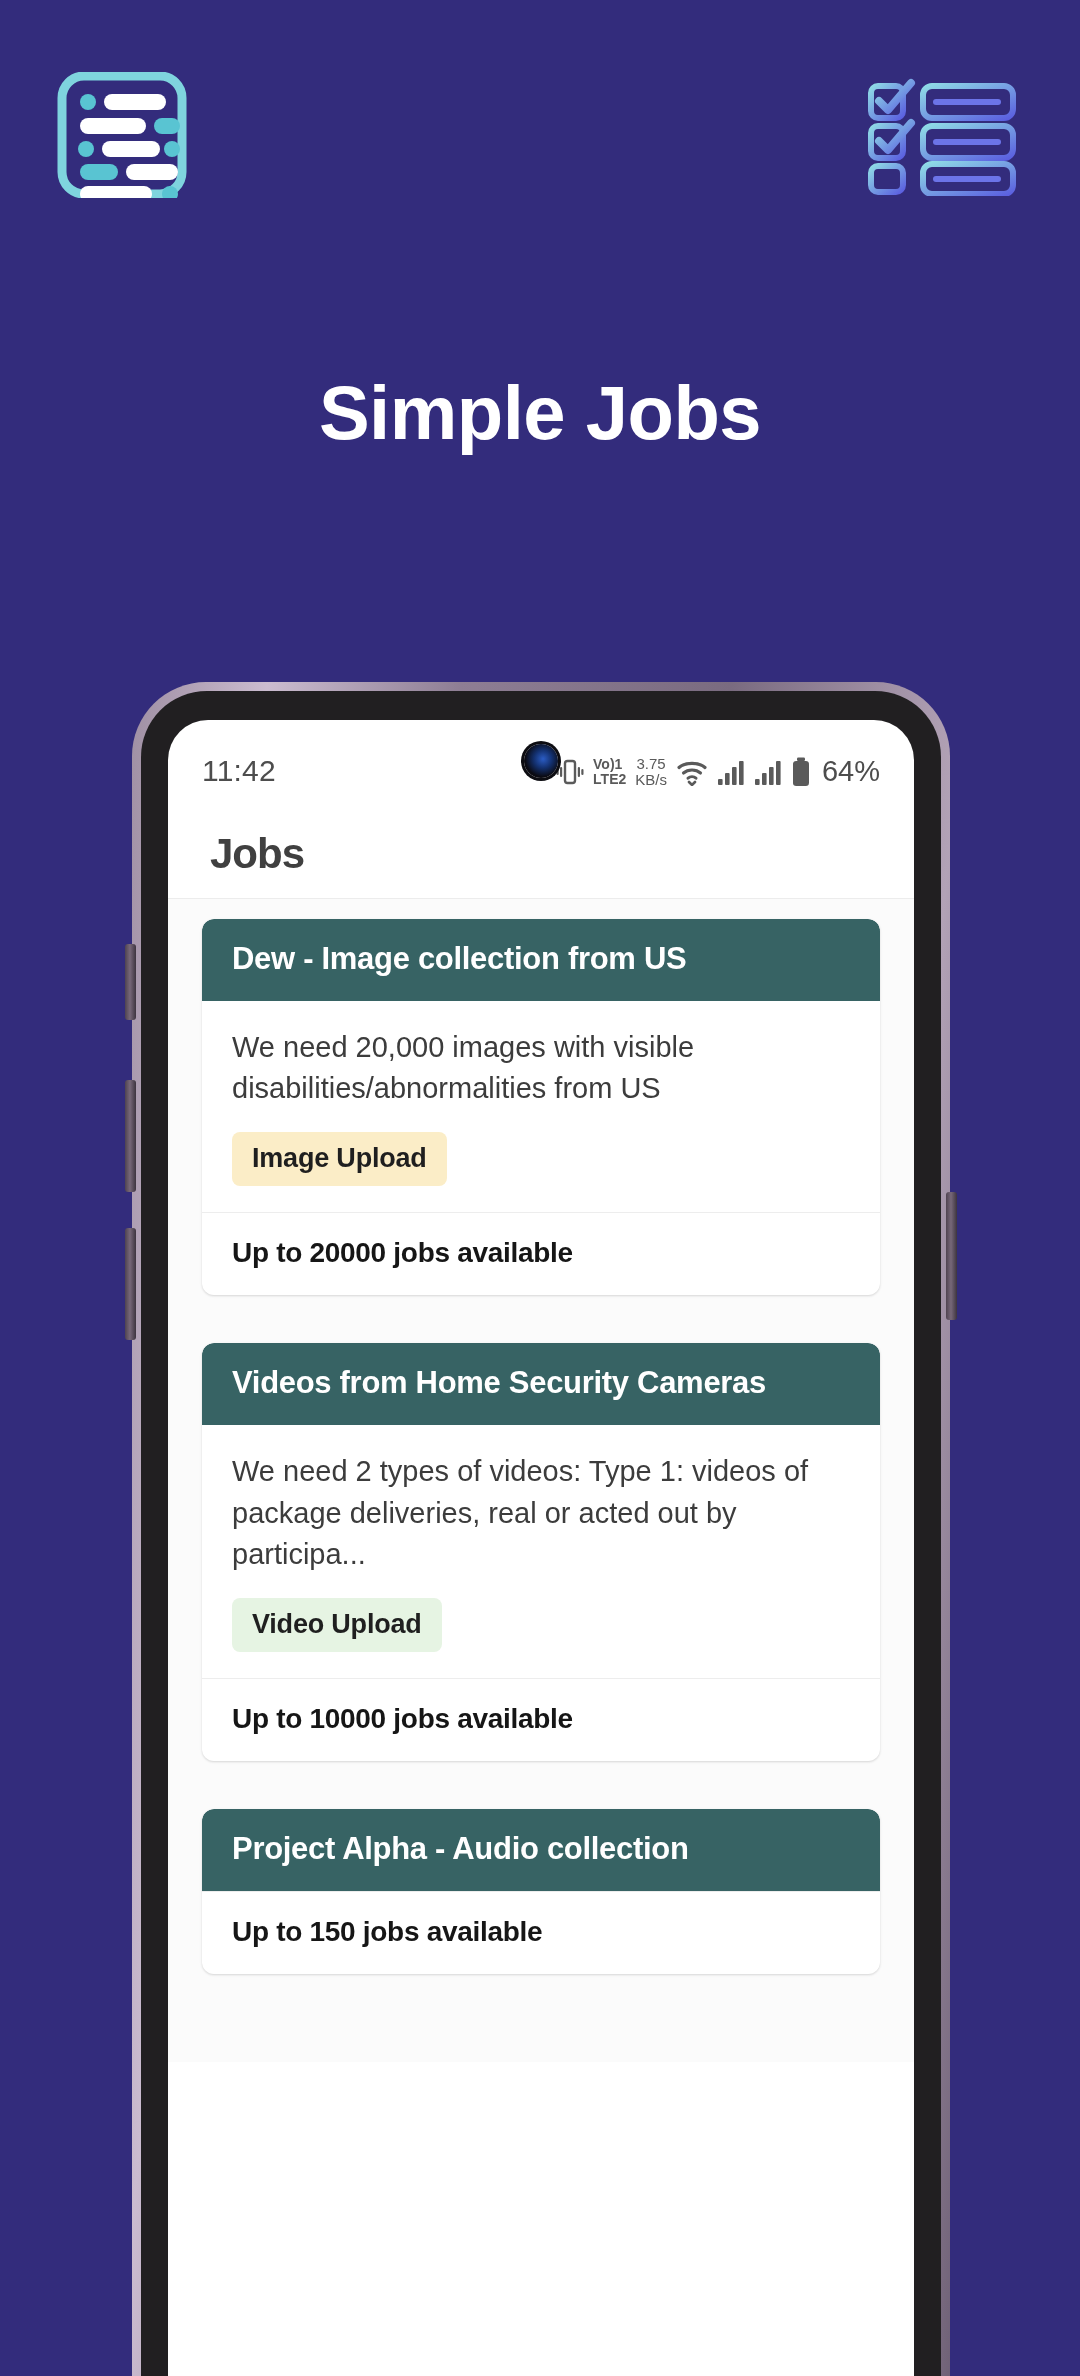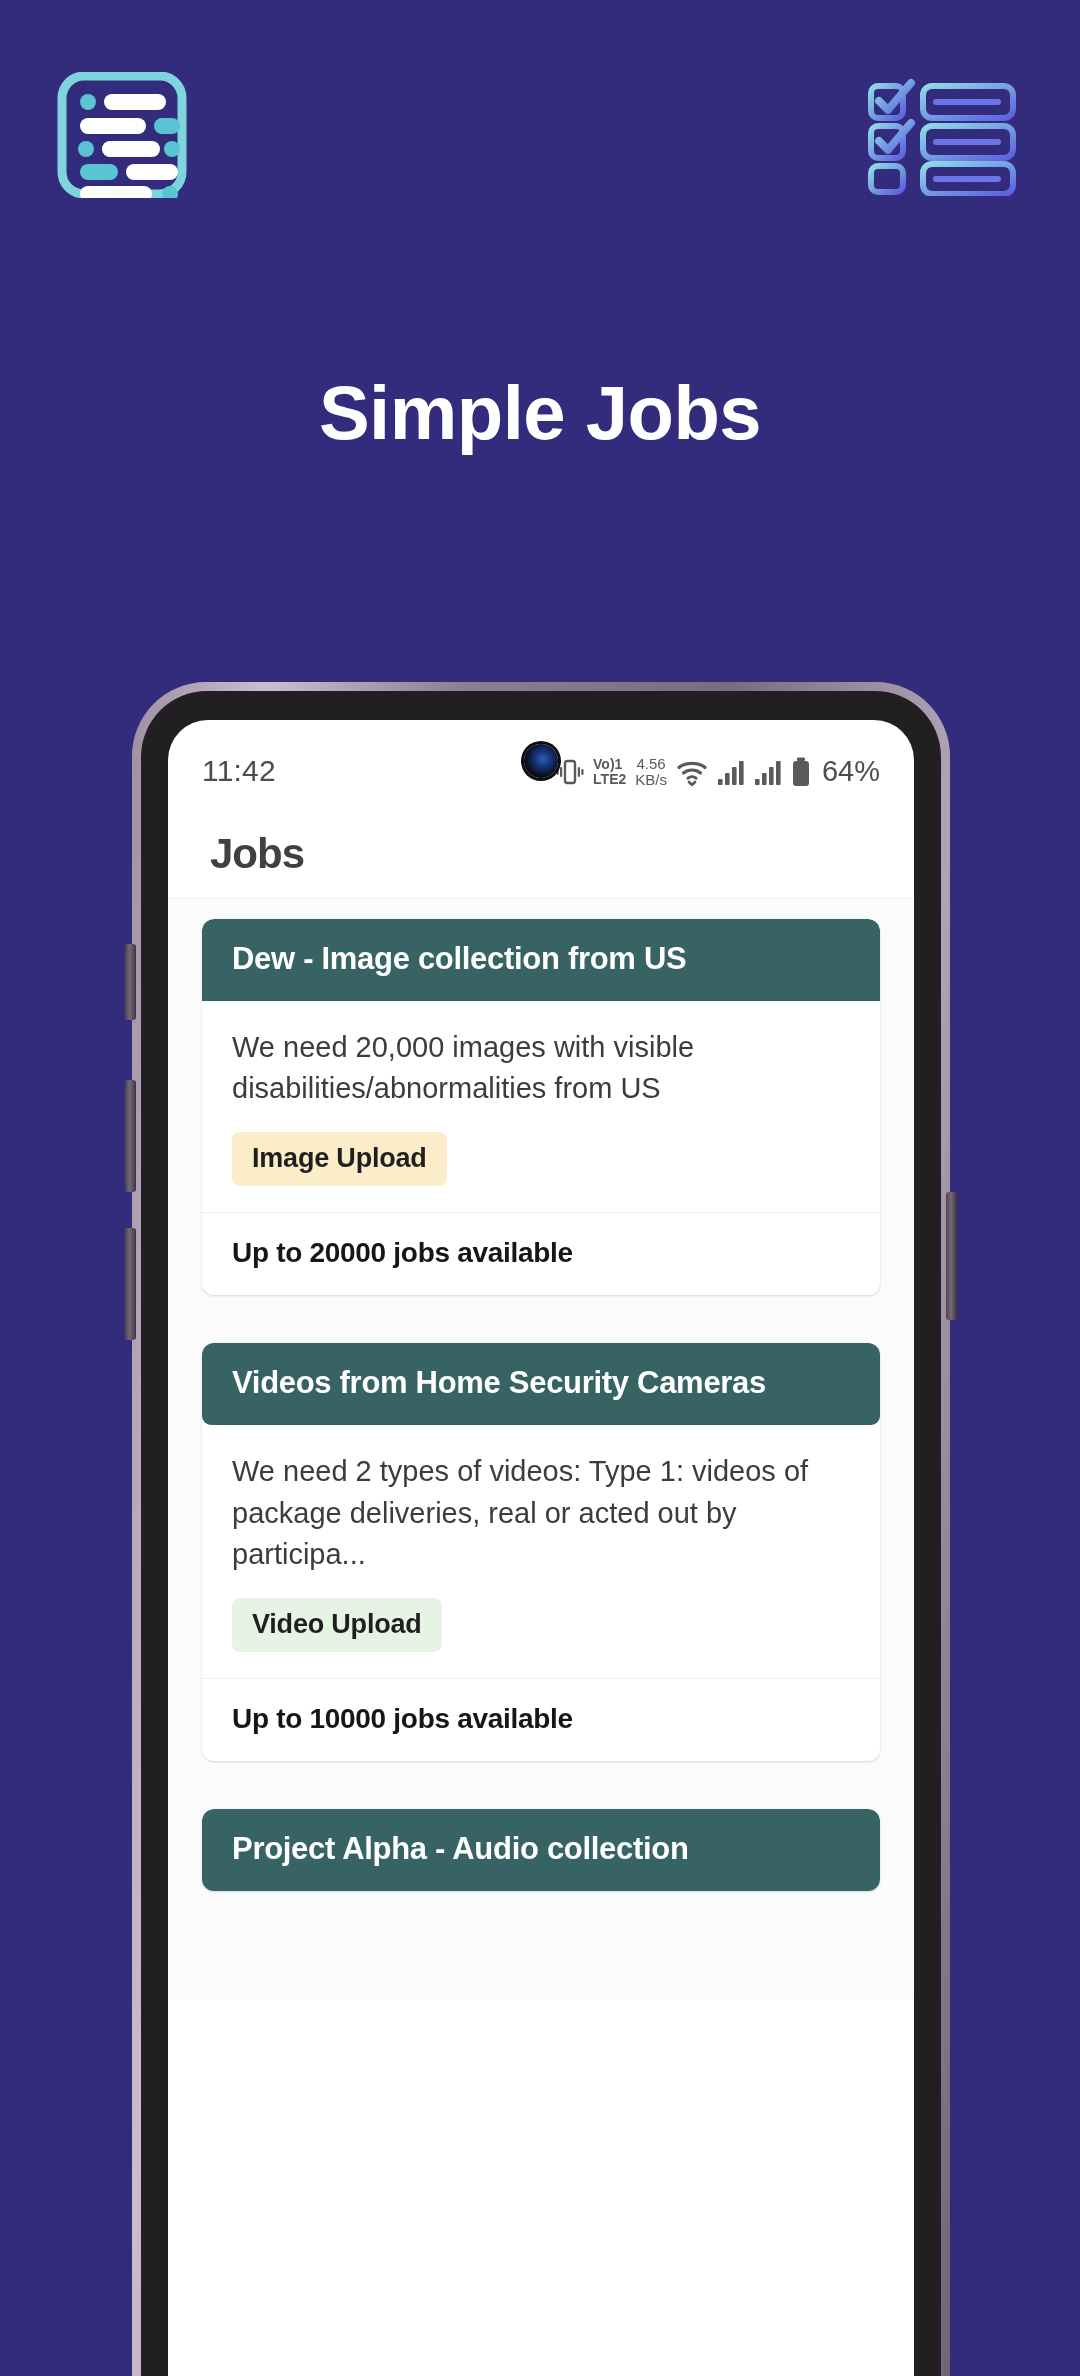--- a/index.html
+++ b/index.html
@@ -257,7 +257,7 @@
           </div>
 
           <div class="netspeed">
-            <span>4.56</span>
+            <span>3.75</span>
             <span>KB/s</span>
           </div>
 

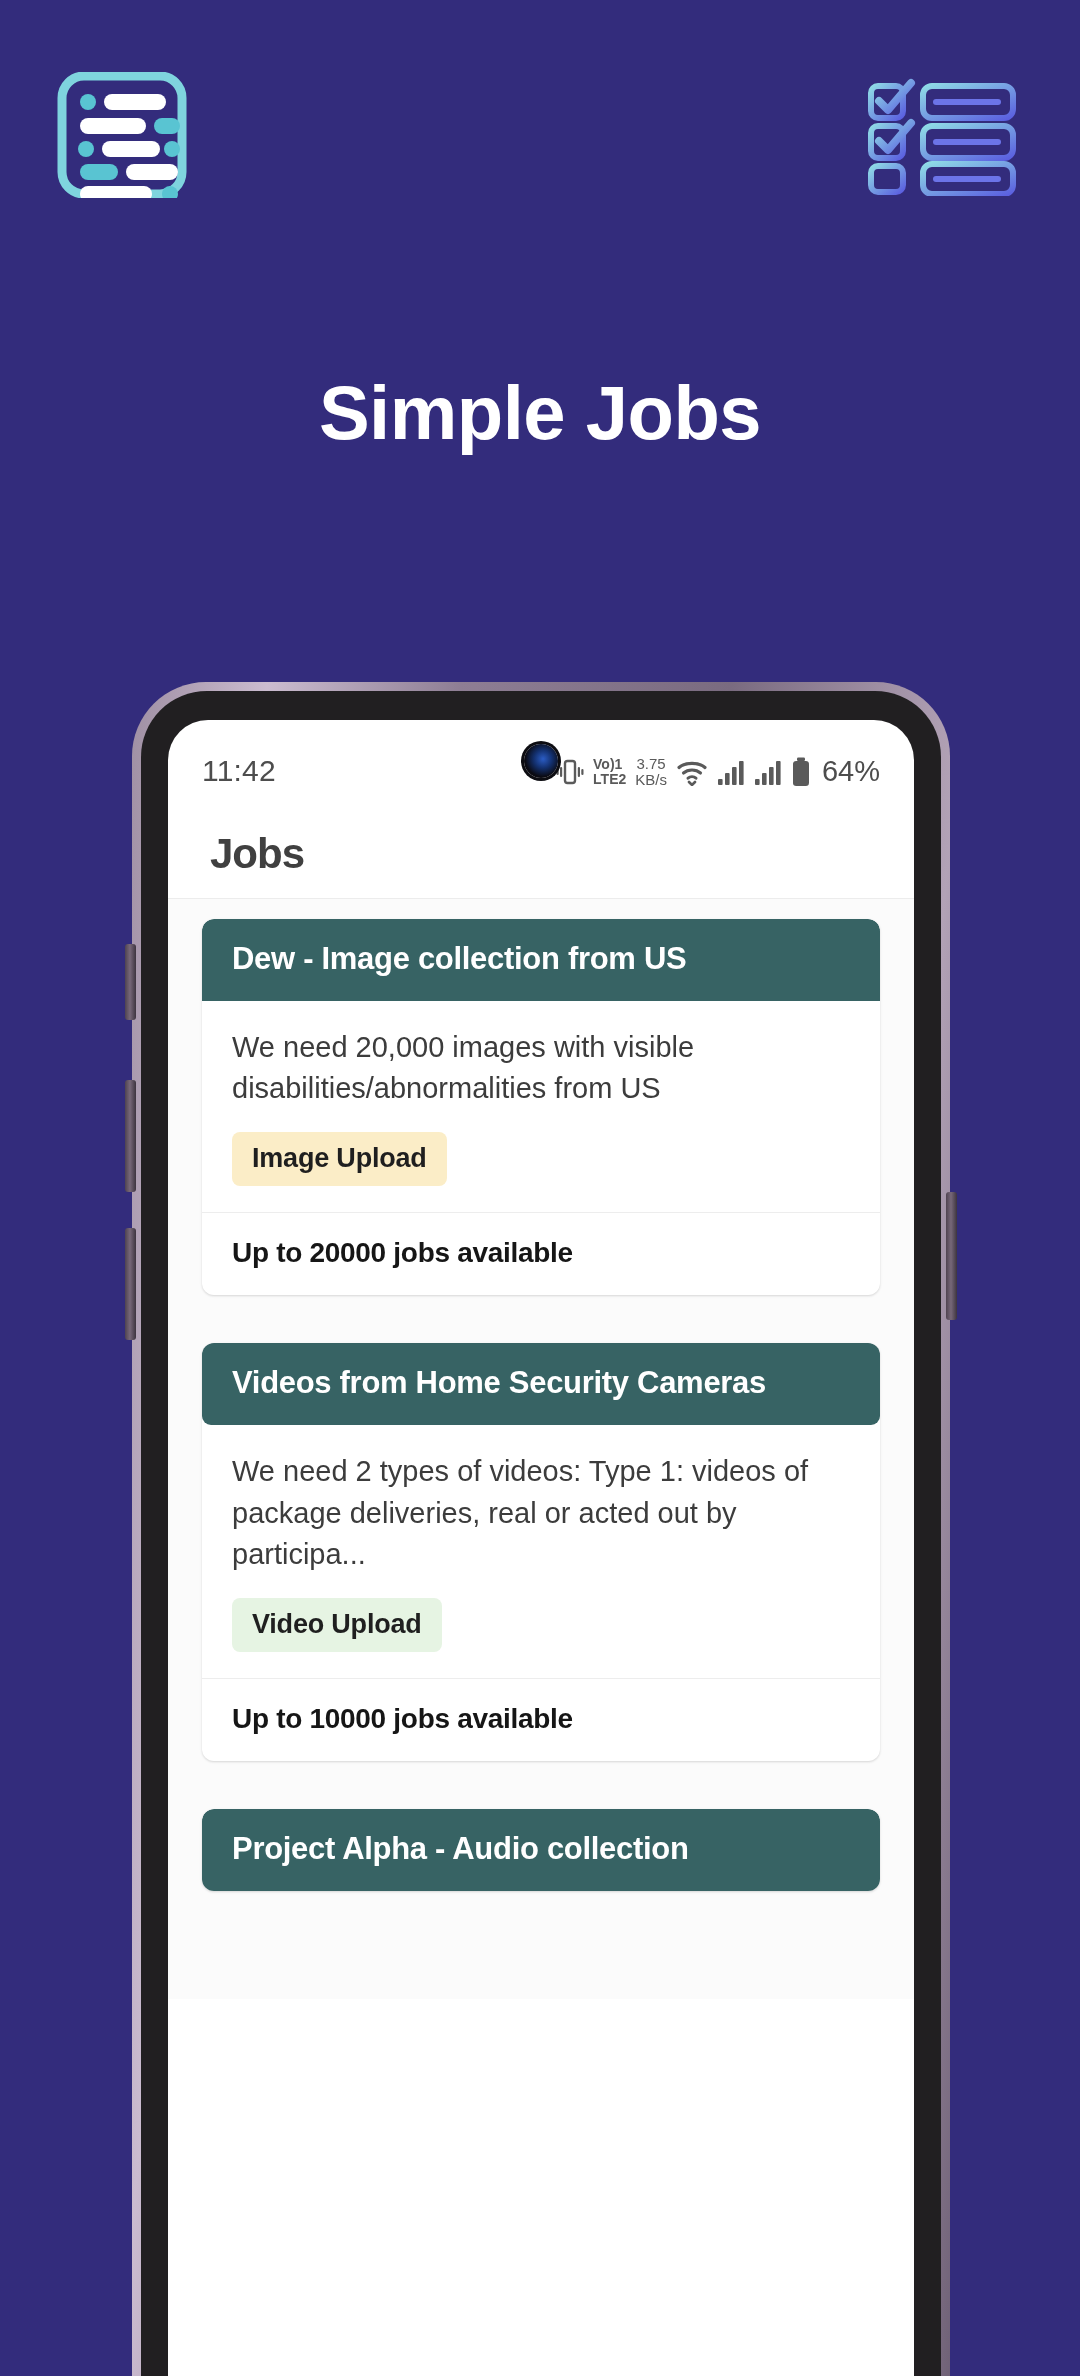--- a/index.html
+++ b/index.html
@@ -309,7 +309,7 @@
         </div>
 
         <div class="job-card">
-          <div class="job-card-header" style="background: rgb(55, 99, 100); border-radius: 9px;">
+          <div class="job-card-header" style="background: rgb(55, 99, 100);">
             <div class="title">Videos from Home Security Cameras</div>
           </div>
           <div class="job-card-body">

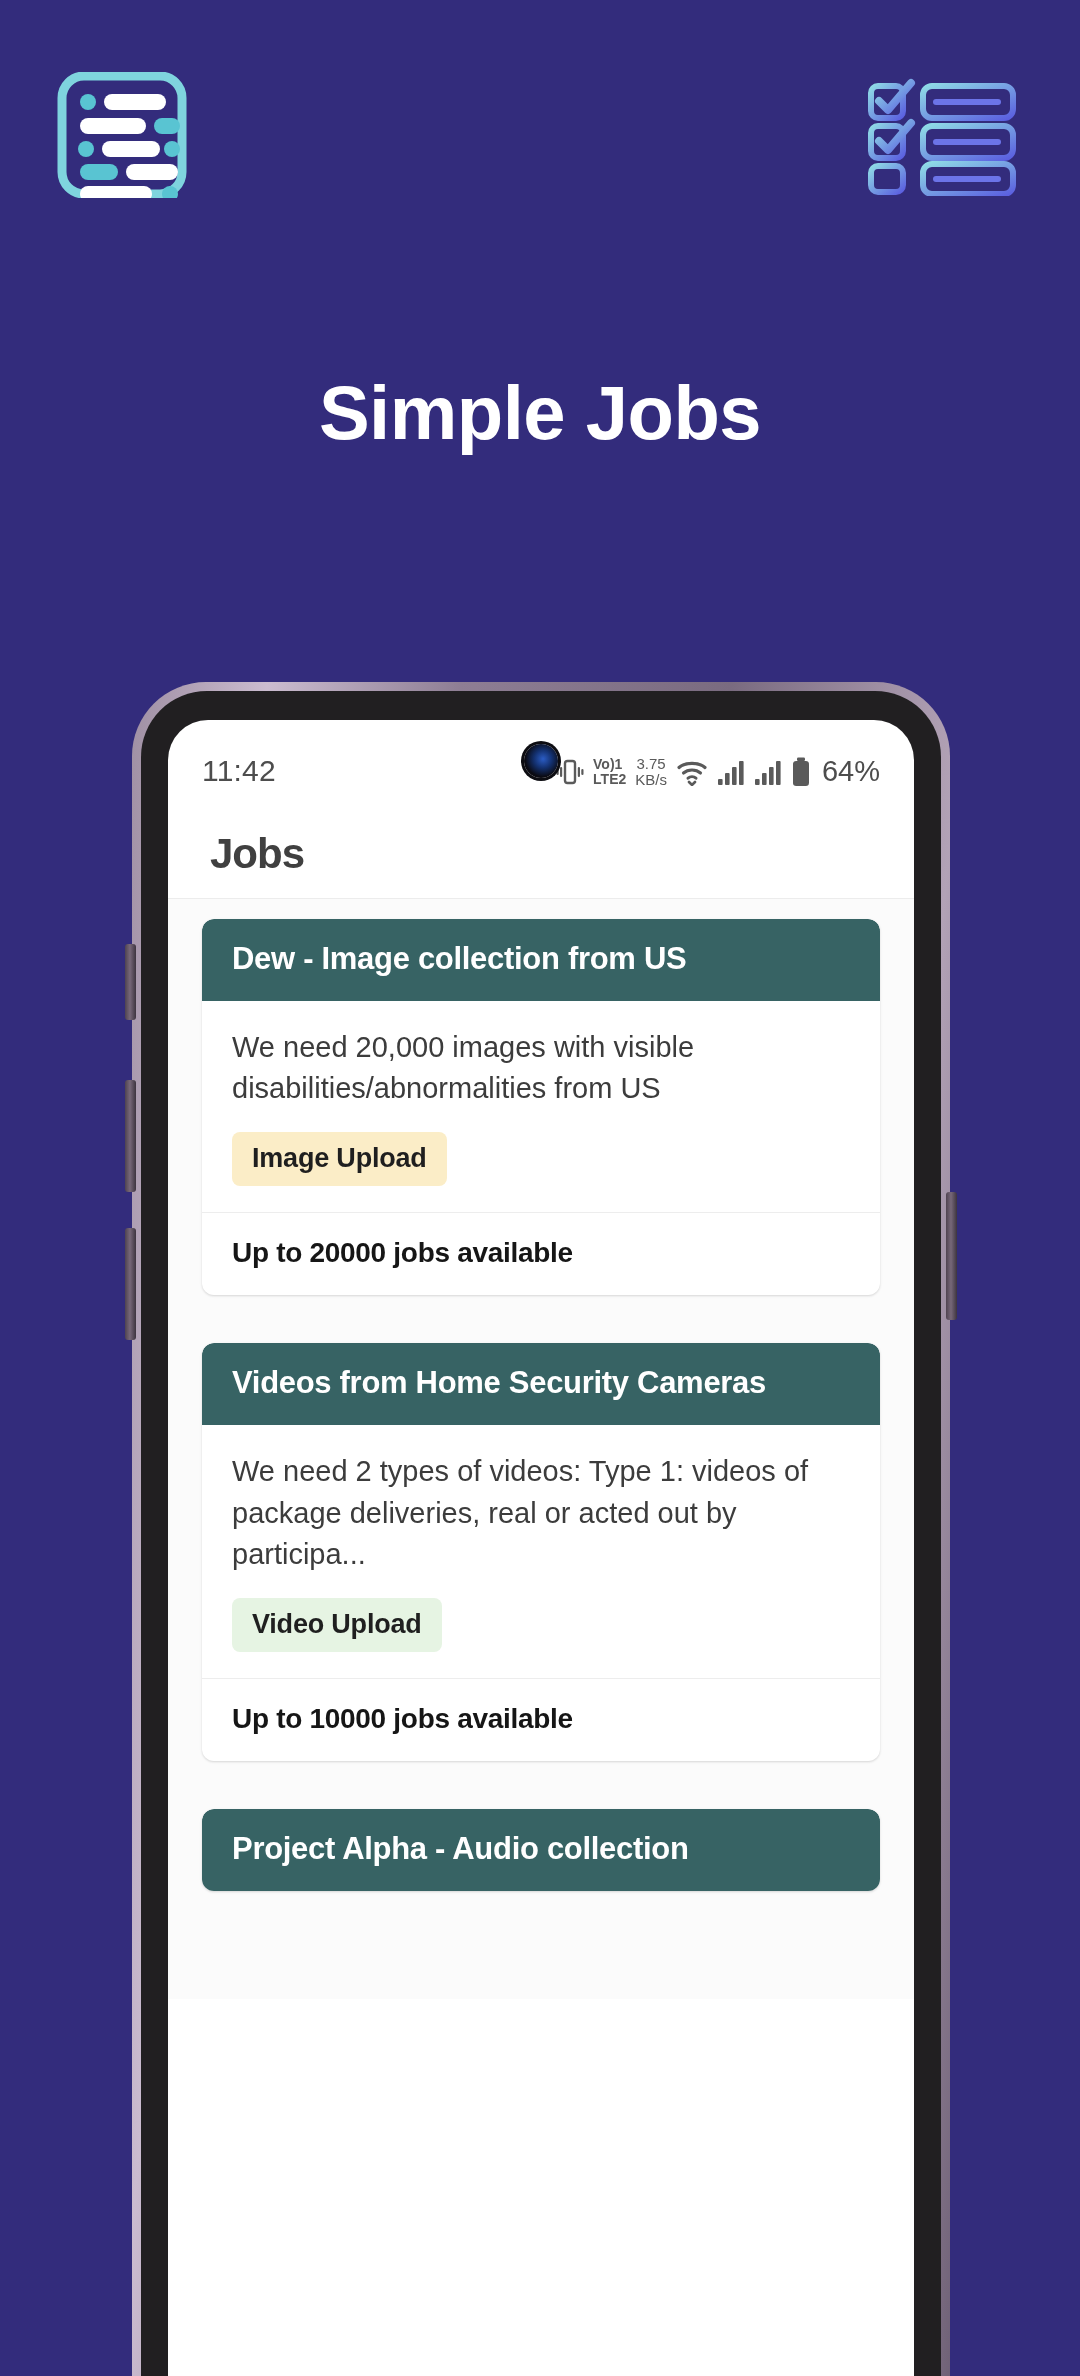--- a/index.html
+++ b/index.html
@@ -323,6 +323,7 @@
           <div class="job-card-header" style="background: rgb(55, 99, 100);">
             <div class="title">Project Alpha - Audio collection</div>
           </div>
+          <div class="job-card-footer">Up to 150 jobs available</div>
         </div>
 
       </div>

